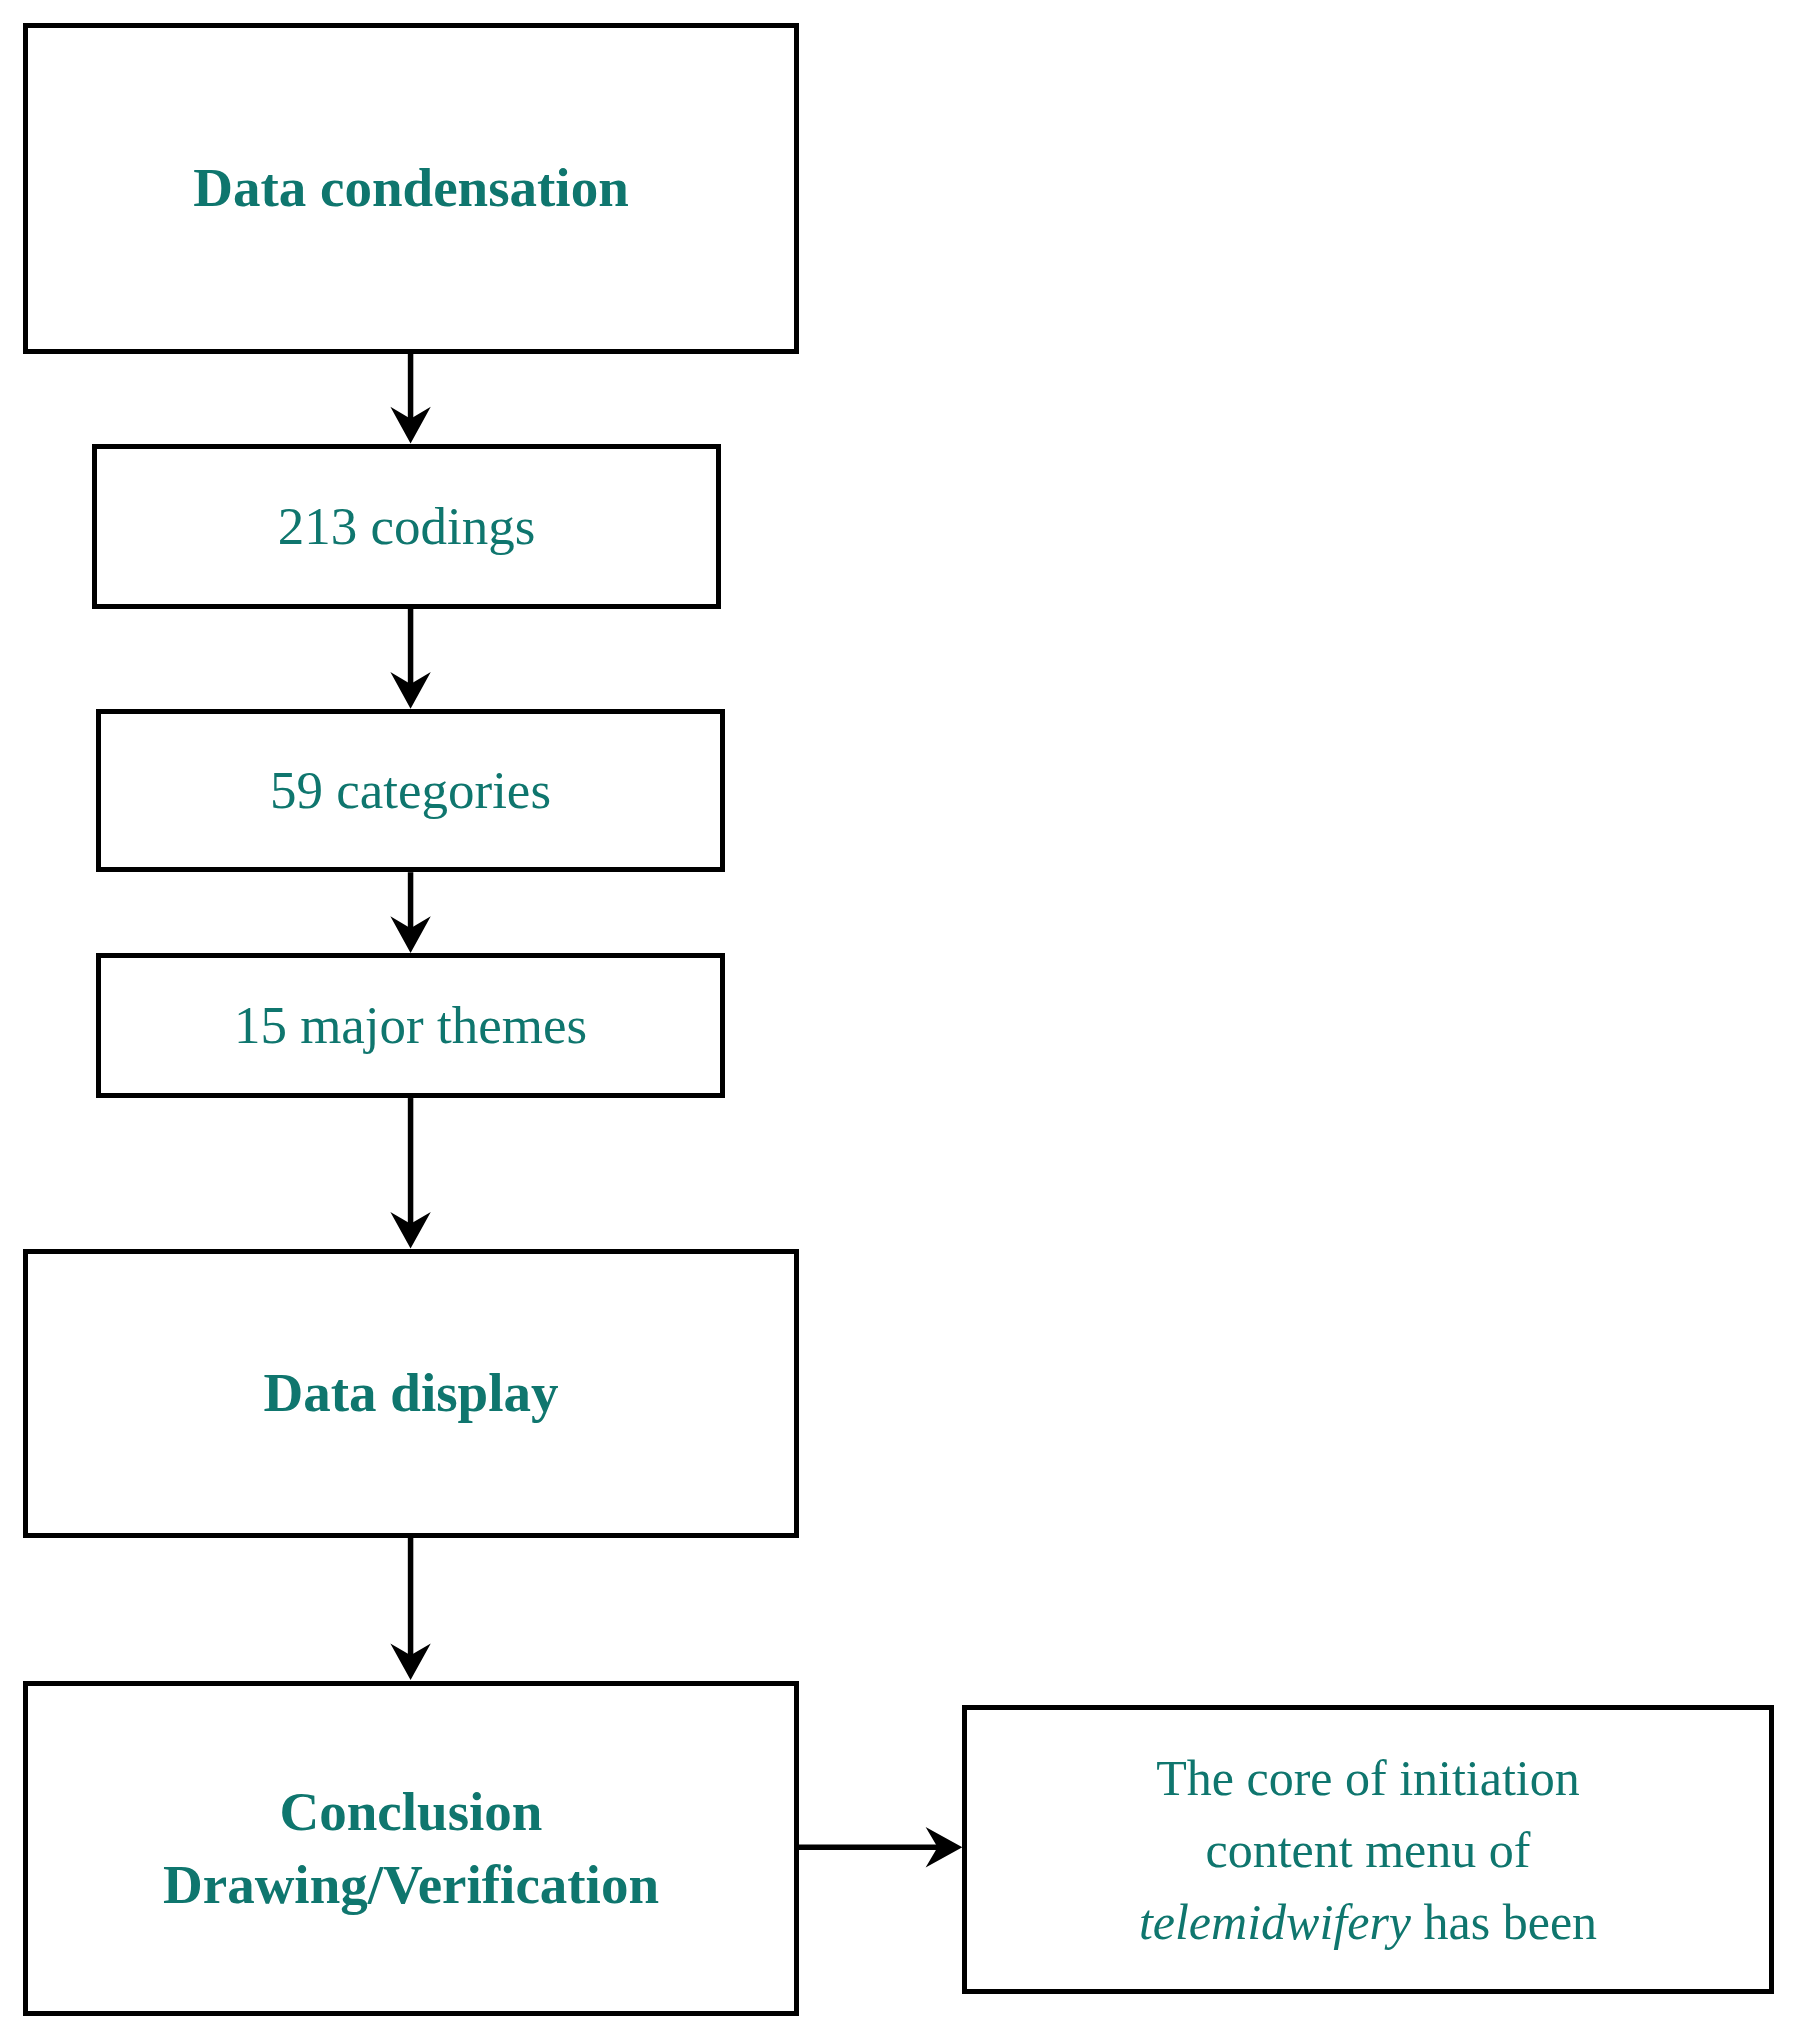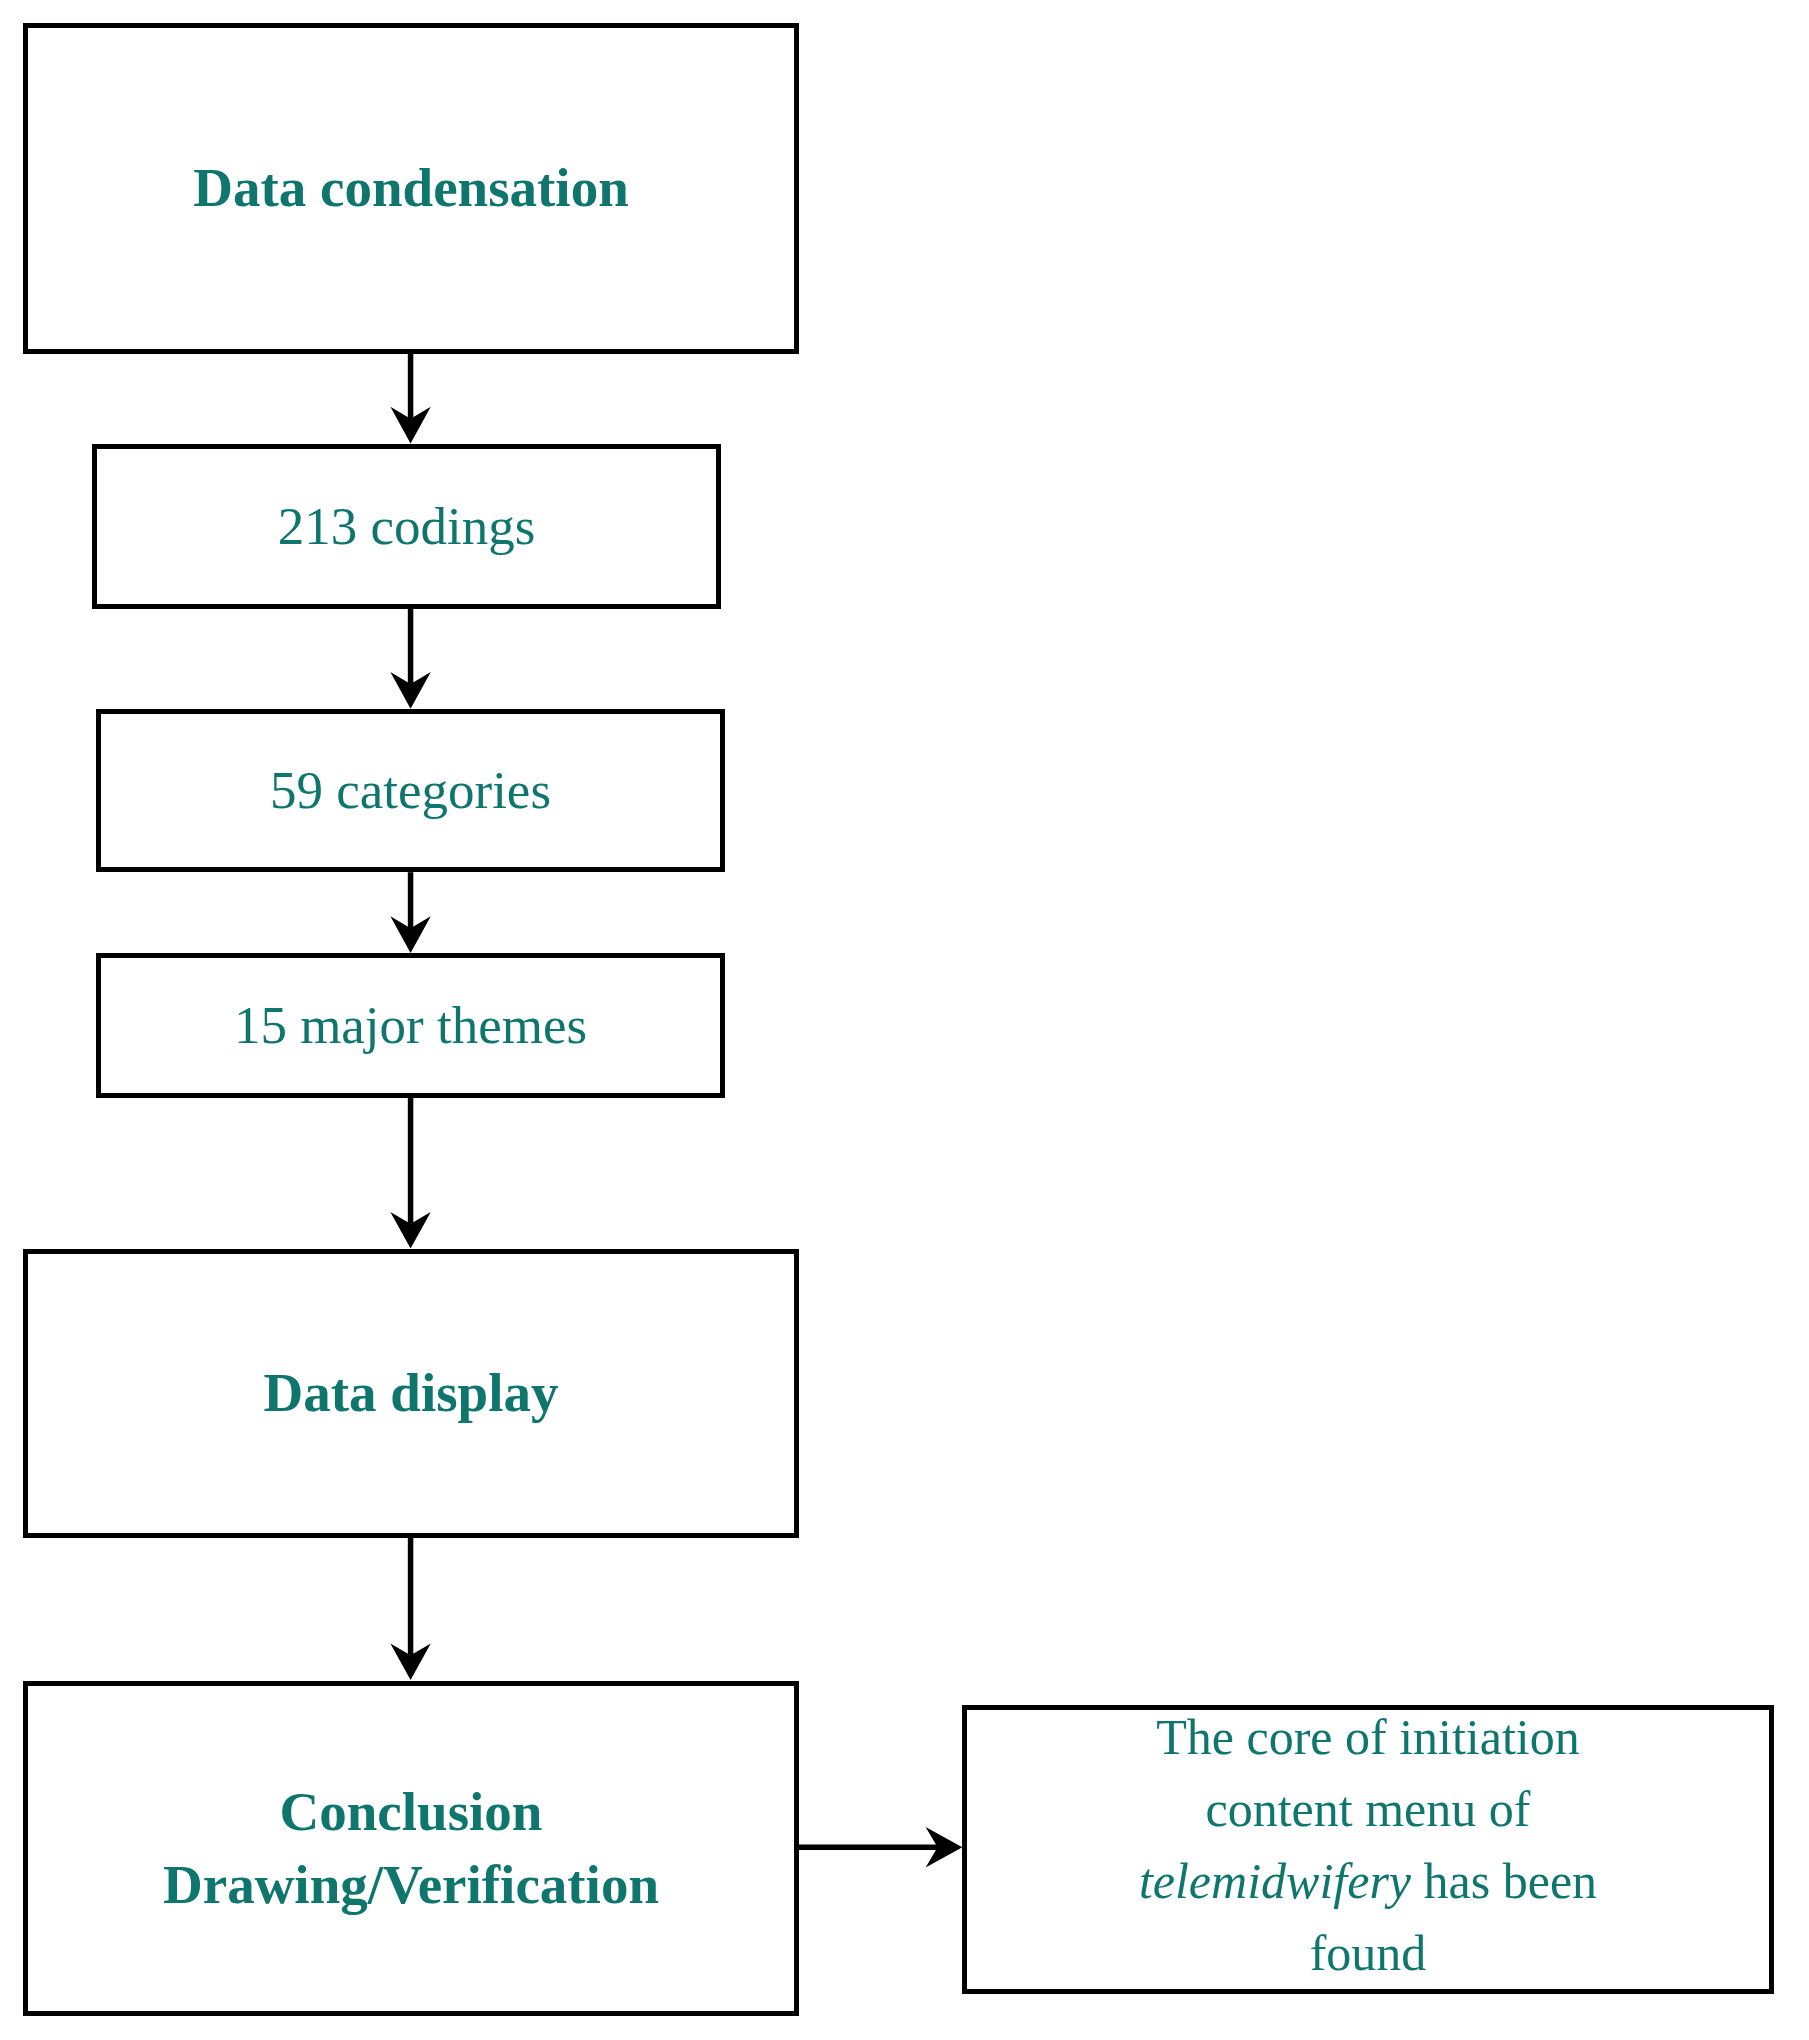--- a/index.html
+++ b/index.html
@@ -62,7 +62,7 @@
   #box-themes       { left: 96px;  top: 953px; width: 629px; height: 145px; }
   #box-display      { left: 23px;   top: 1249px; width: 776px; height: 289px; }
   #box-conclusion   { left: 23px;   top: 1681px; width: 776px; height: 335px; }
-  #box-result       { left: 962px; top: 1705px; width: 812px; height: 289px; justify-content: flex-end; }
+  #box-result       { left: 962px; top: 1705px; width: 812px; height: 289px; }
 
   .shaft { stroke: #000000; stroke-width: 6; }
   .head  { fill: #000000; stroke: none; }

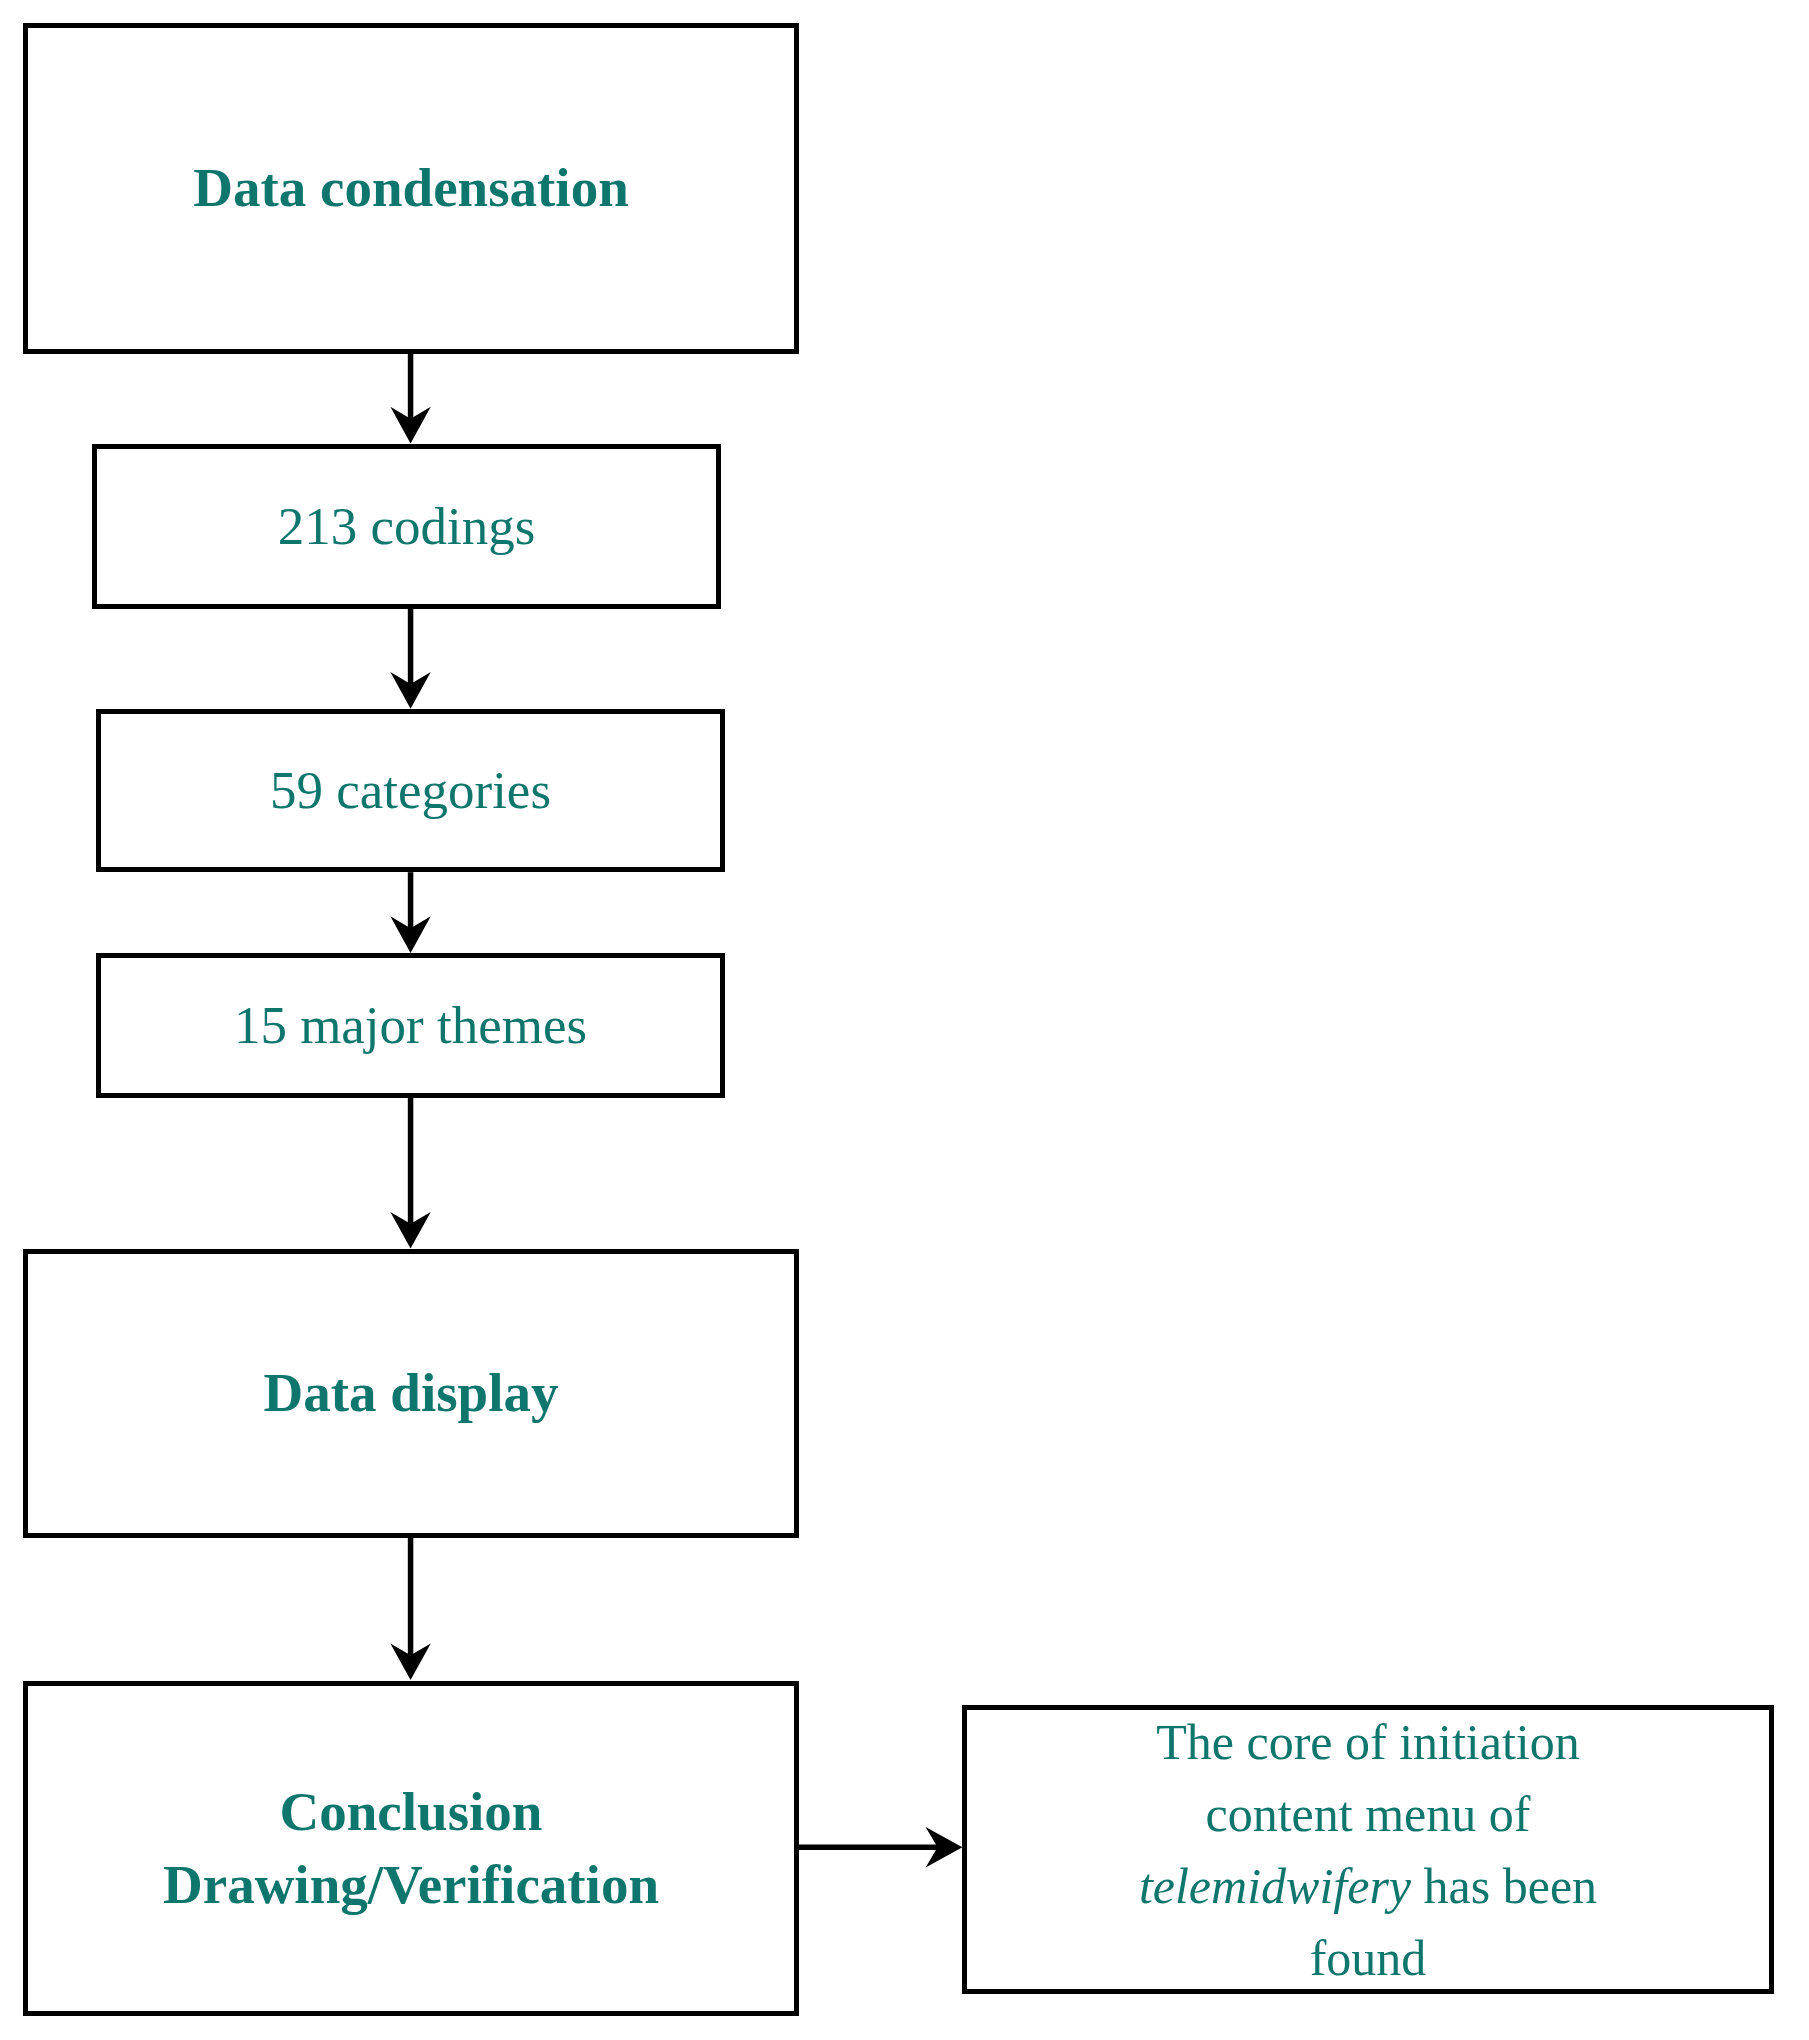--- a/index.html
+++ b/index.html
@@ -131,7 +131,6 @@
       <span class="line">The core of initiation</span>
       <span class="line">content menu of</span>
       <span class="line"><em class="italic">telemidwifery</em><span> has been</span></span>
-      <span class="line">found</span>
     </div>
   </div>
 

